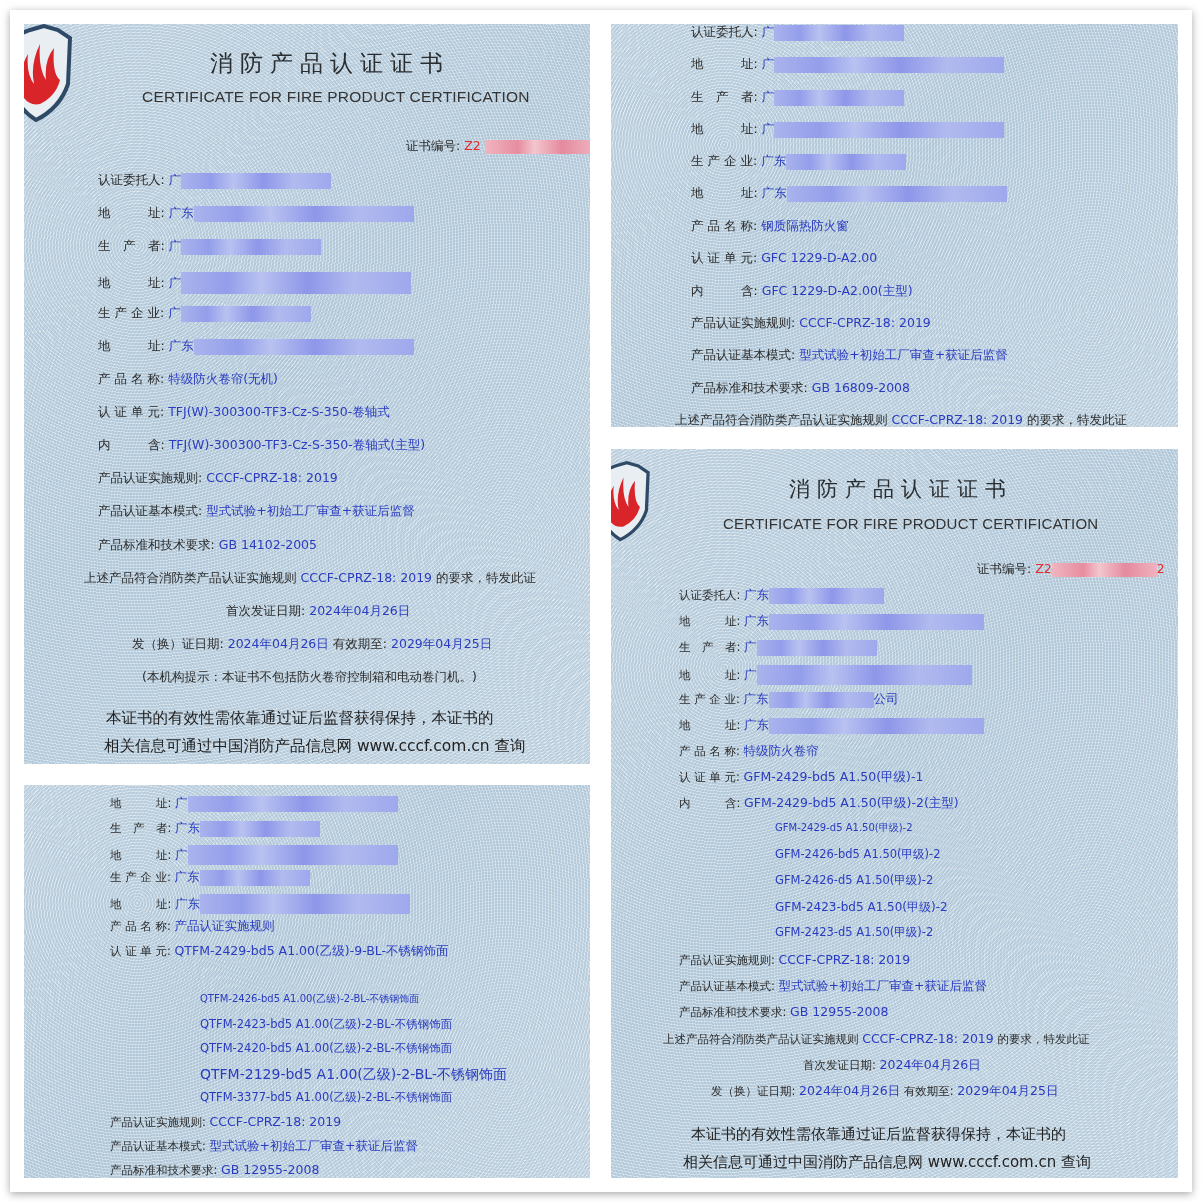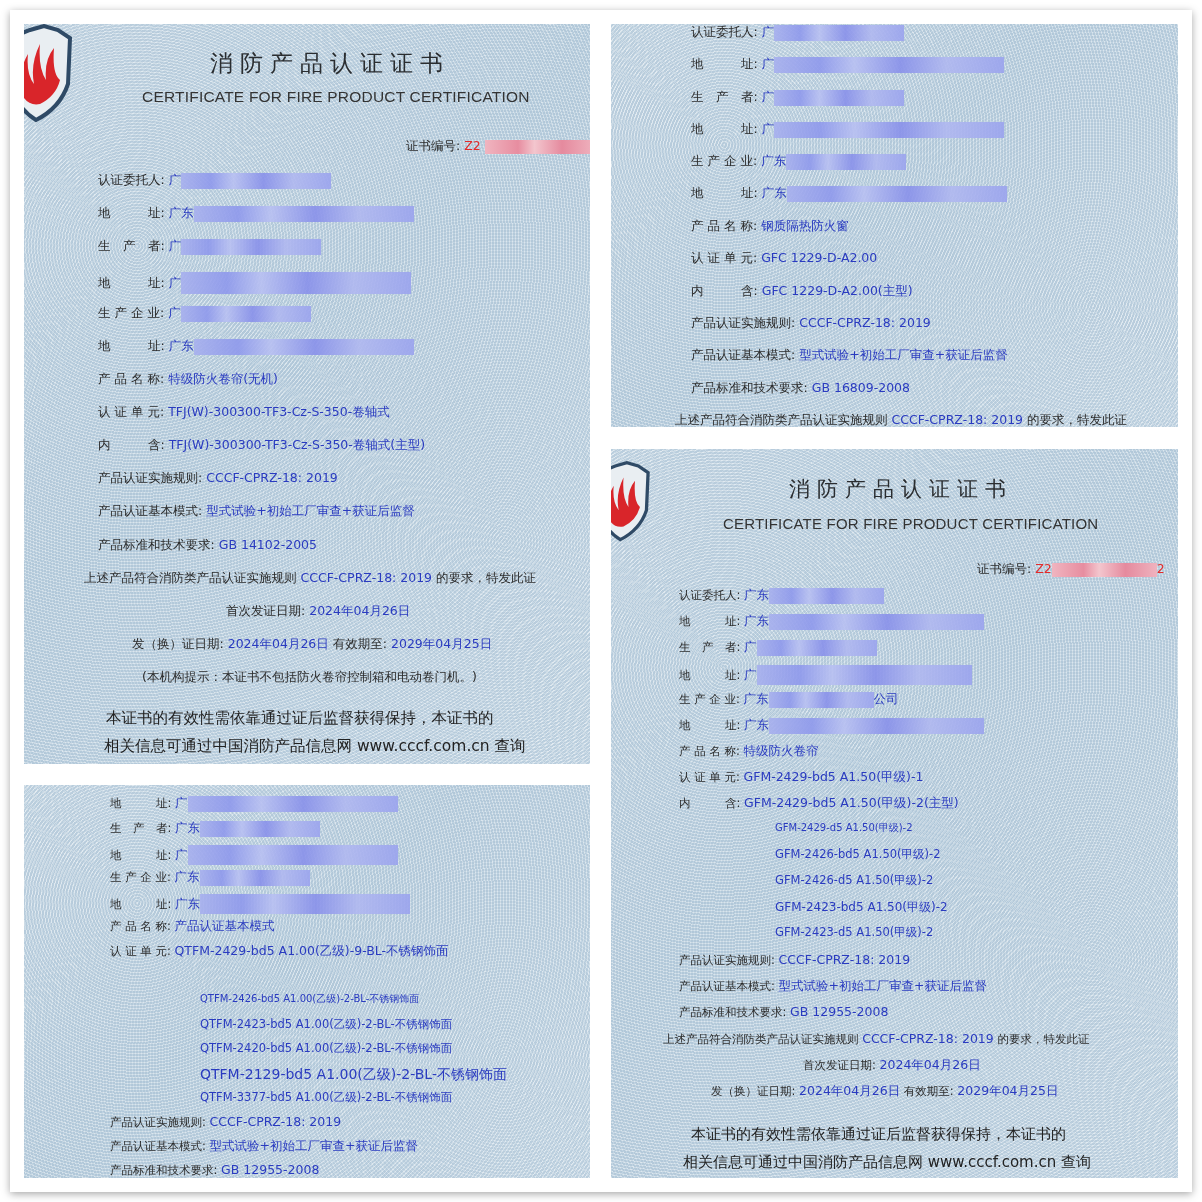--- a/index.html
+++ b/index.html
@@ -201,7 +201,7 @@
   </div>
   <div class="abs lbl" style="left:86px;top:133px;font-size:11.5px">
     <span>产 品 名 称:</span>
-    <span class="val">产品认证基本模式</span>
+    <span class="val">产品认证实施规则</span>
   </div>
   <div class="abs lbl" style="left:86px;top:158px;font-size:11.5px">
     <span>认 证 单 元:</span>

